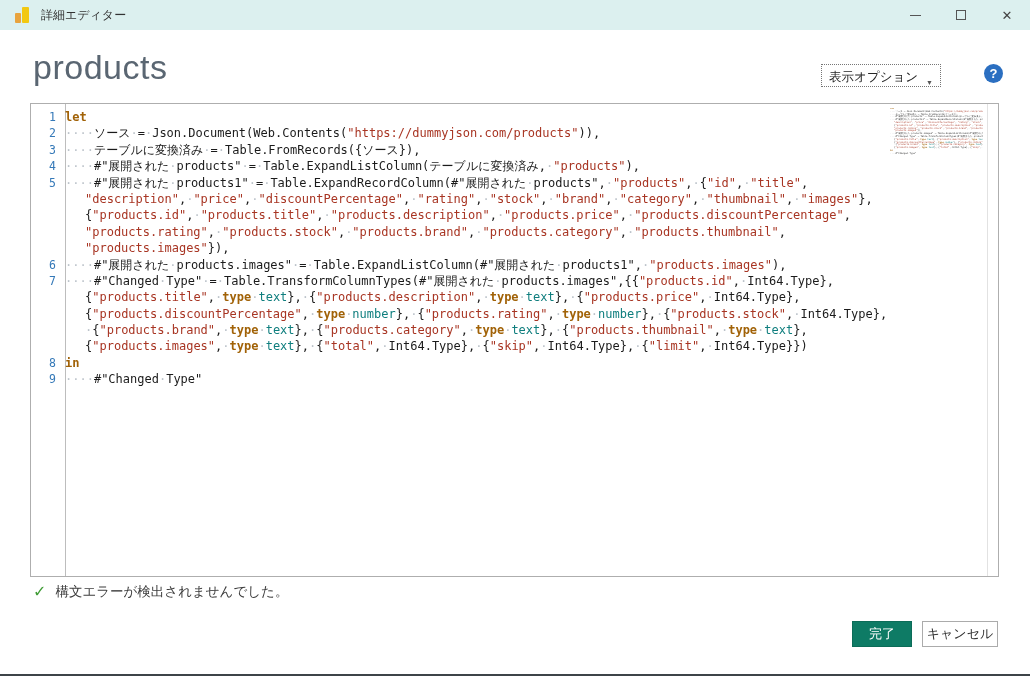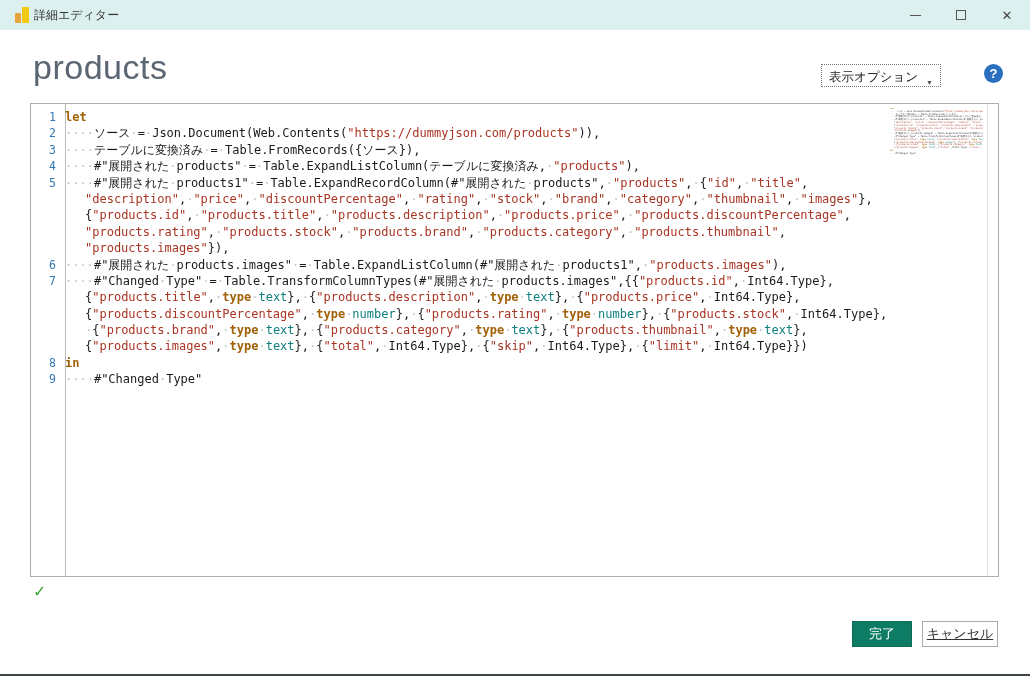--- a/index.html
+++ b/index.html
@@ -17,7 +17,7 @@
   .pbi-logo { position:relative; width:16px; height:16px; margin-left:14px; }
   .pbi-logo .bar1 { position:absolute; left:1px; bottom:0; width:6px; height:10px; background:#e8a33d; border-radius:1px; }
   .pbi-logo .bar2 { position:absolute; left:8px; bottom:0; width:7px; height:16px; background:#f2c811; border-radius:1px; }
-  .win-title { font-size:12px; color:#333; margin-left:4px; }
+  .win-title { font-size:12px; color:#333; margin-left:11px; }
   .win-controls { position:absolute; right:0; top:0; height:30px; display:flex; }
   .win-btn { width:46px; height:30px; display:flex; align-items:center; justify-content:center; color:#444; cursor:default; }
   .min-glyph { width:11px; height:1px; background:#555; }

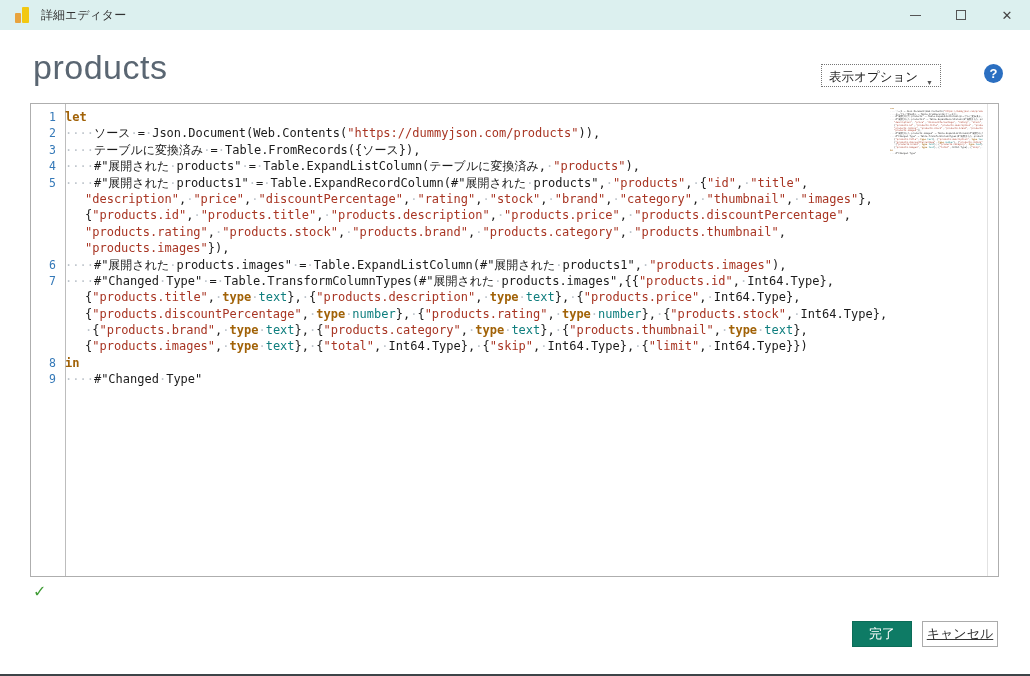--- a/index.html
+++ b/index.html
@@ -243,6 +243,7 @@
 
 <div class="status">
   <span class="check">✓</span>
+  <span class="msg">構文エラーが検出されませんでした。</span>
 </div>
 
 <div class="btn-done">完了</div>

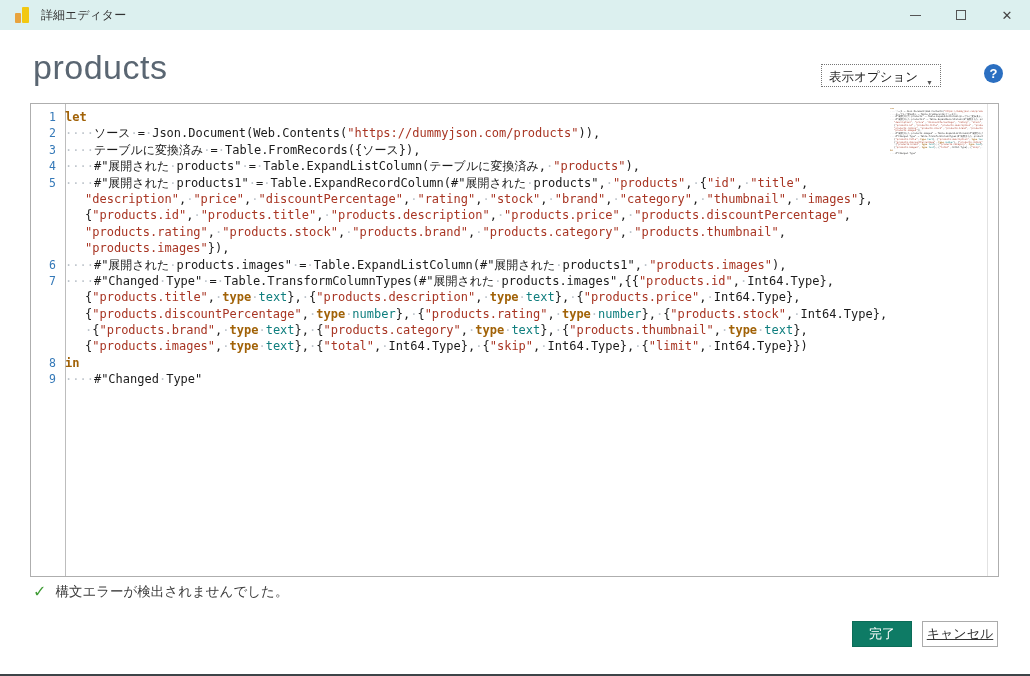--- a/index.html
+++ b/index.html
@@ -78,7 +78,7 @@
   .btn-cancel {
     position:absolute; left:922px; top:621px; width:76px; height:26px;
     background:#ffffff; border:1px solid #ababab; color:#333; font-size:13px;
-    display:flex; align-items:center; justify-content:center; cursor:pointer;text-decoration:underline;
+    display:flex; align-items:center; justify-content:center; cursor:pointer;
   }
   .bottom-edge { position:absolute; left:0; bottom:0; width:1030px; height:2px; background:#3d4448; }
 </style>

